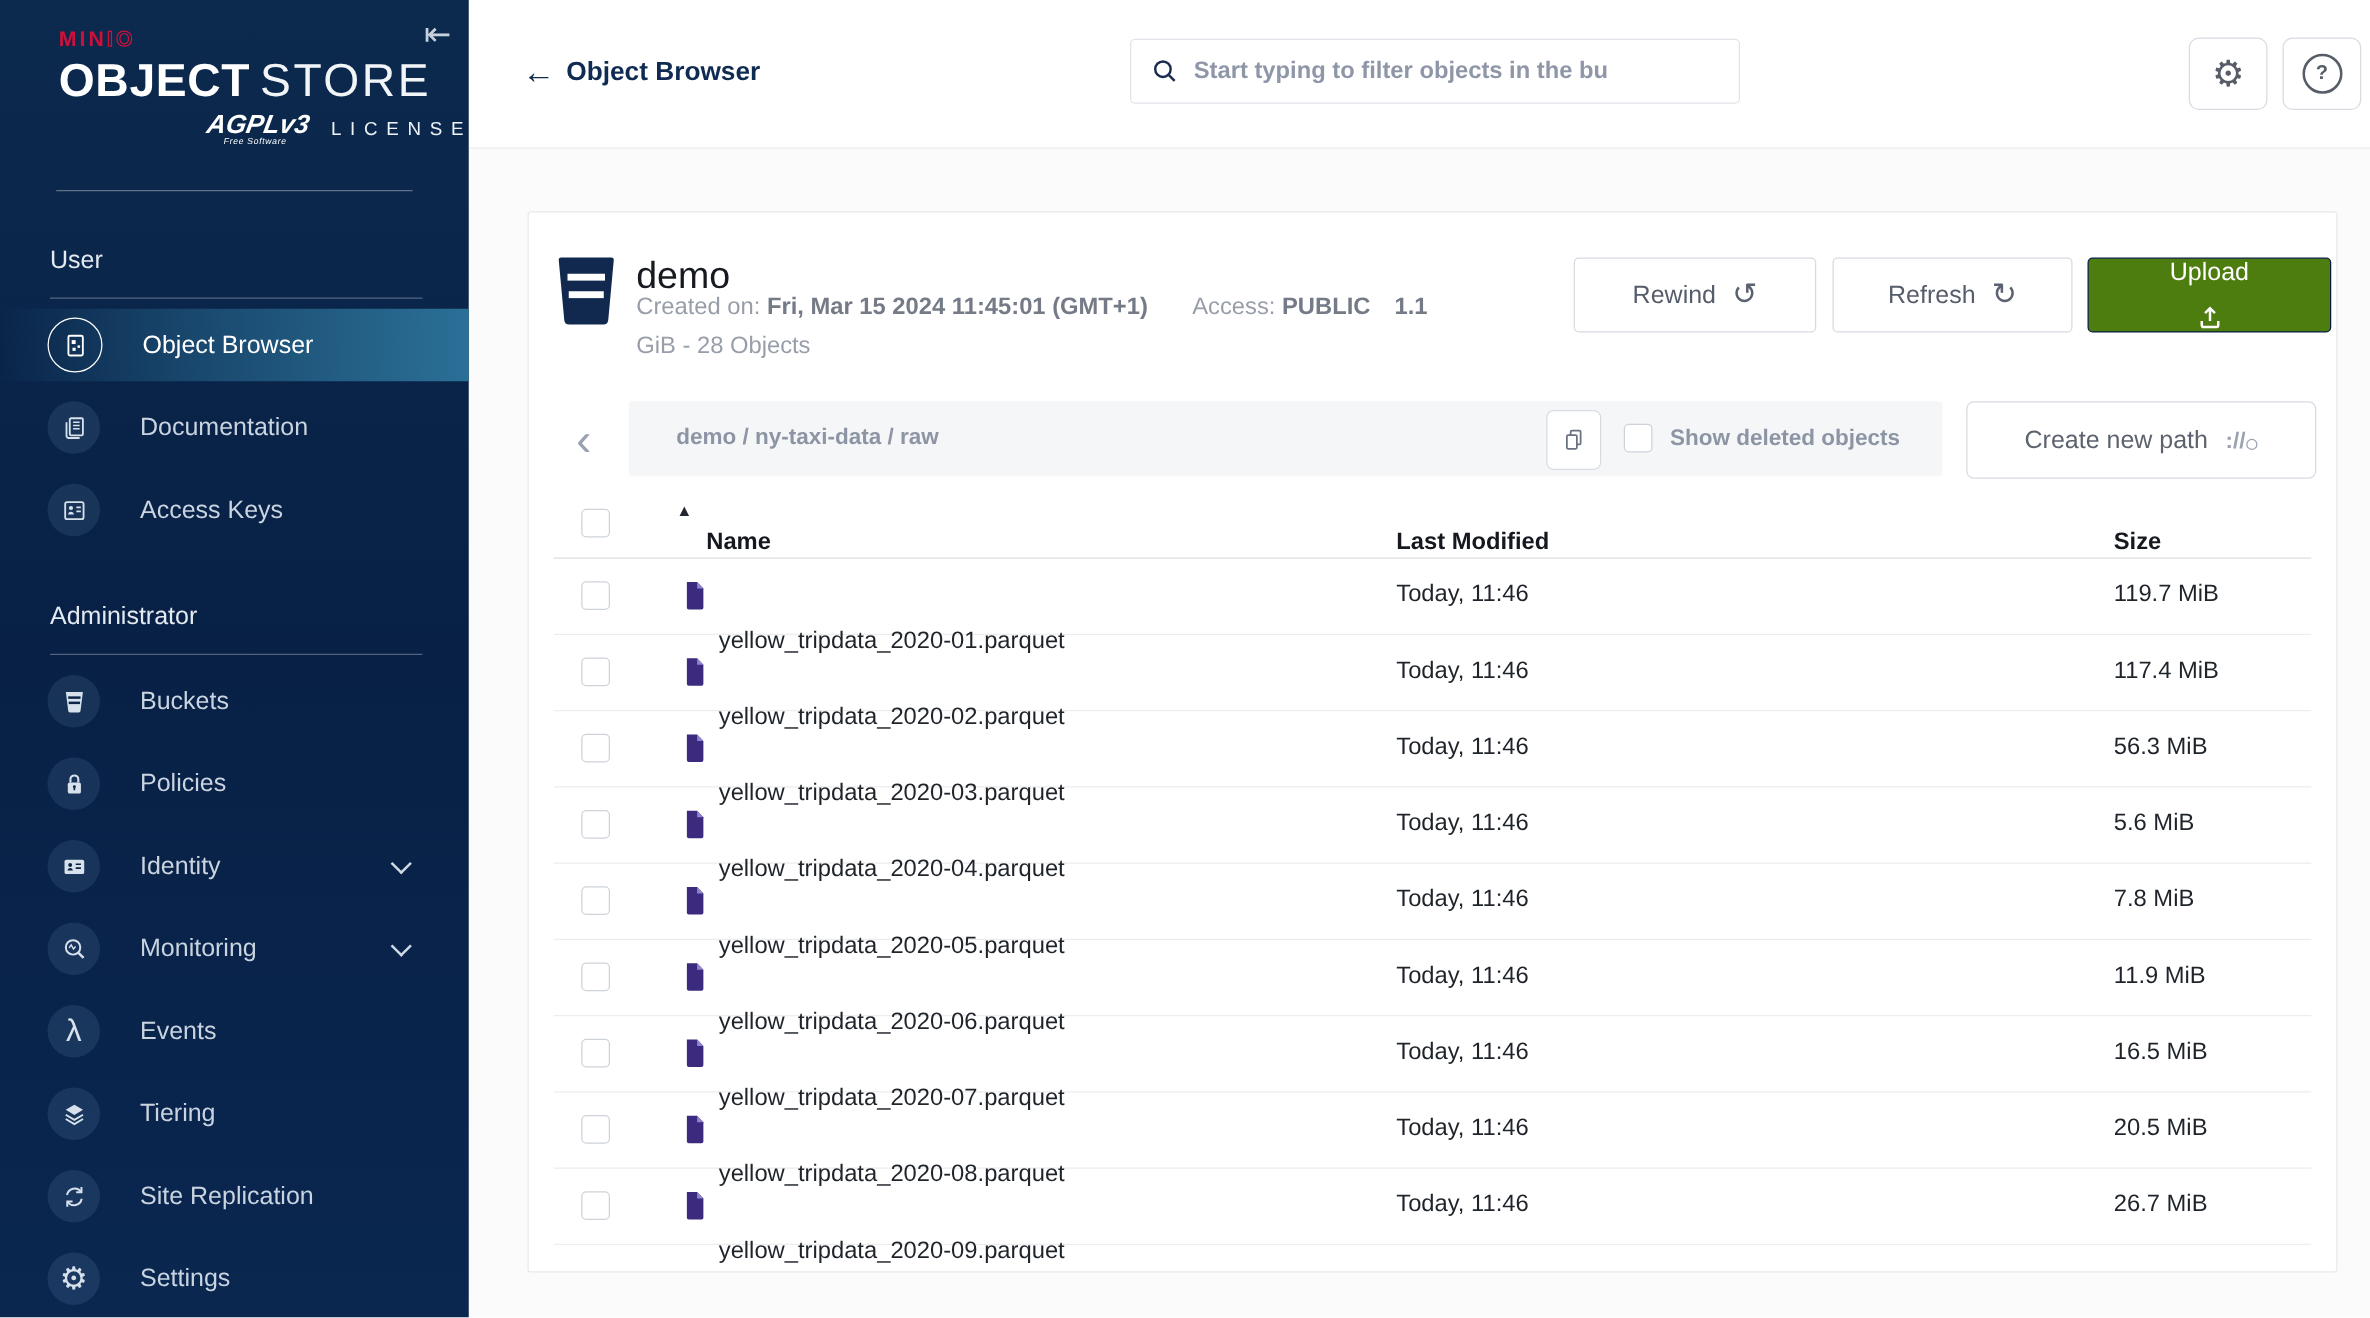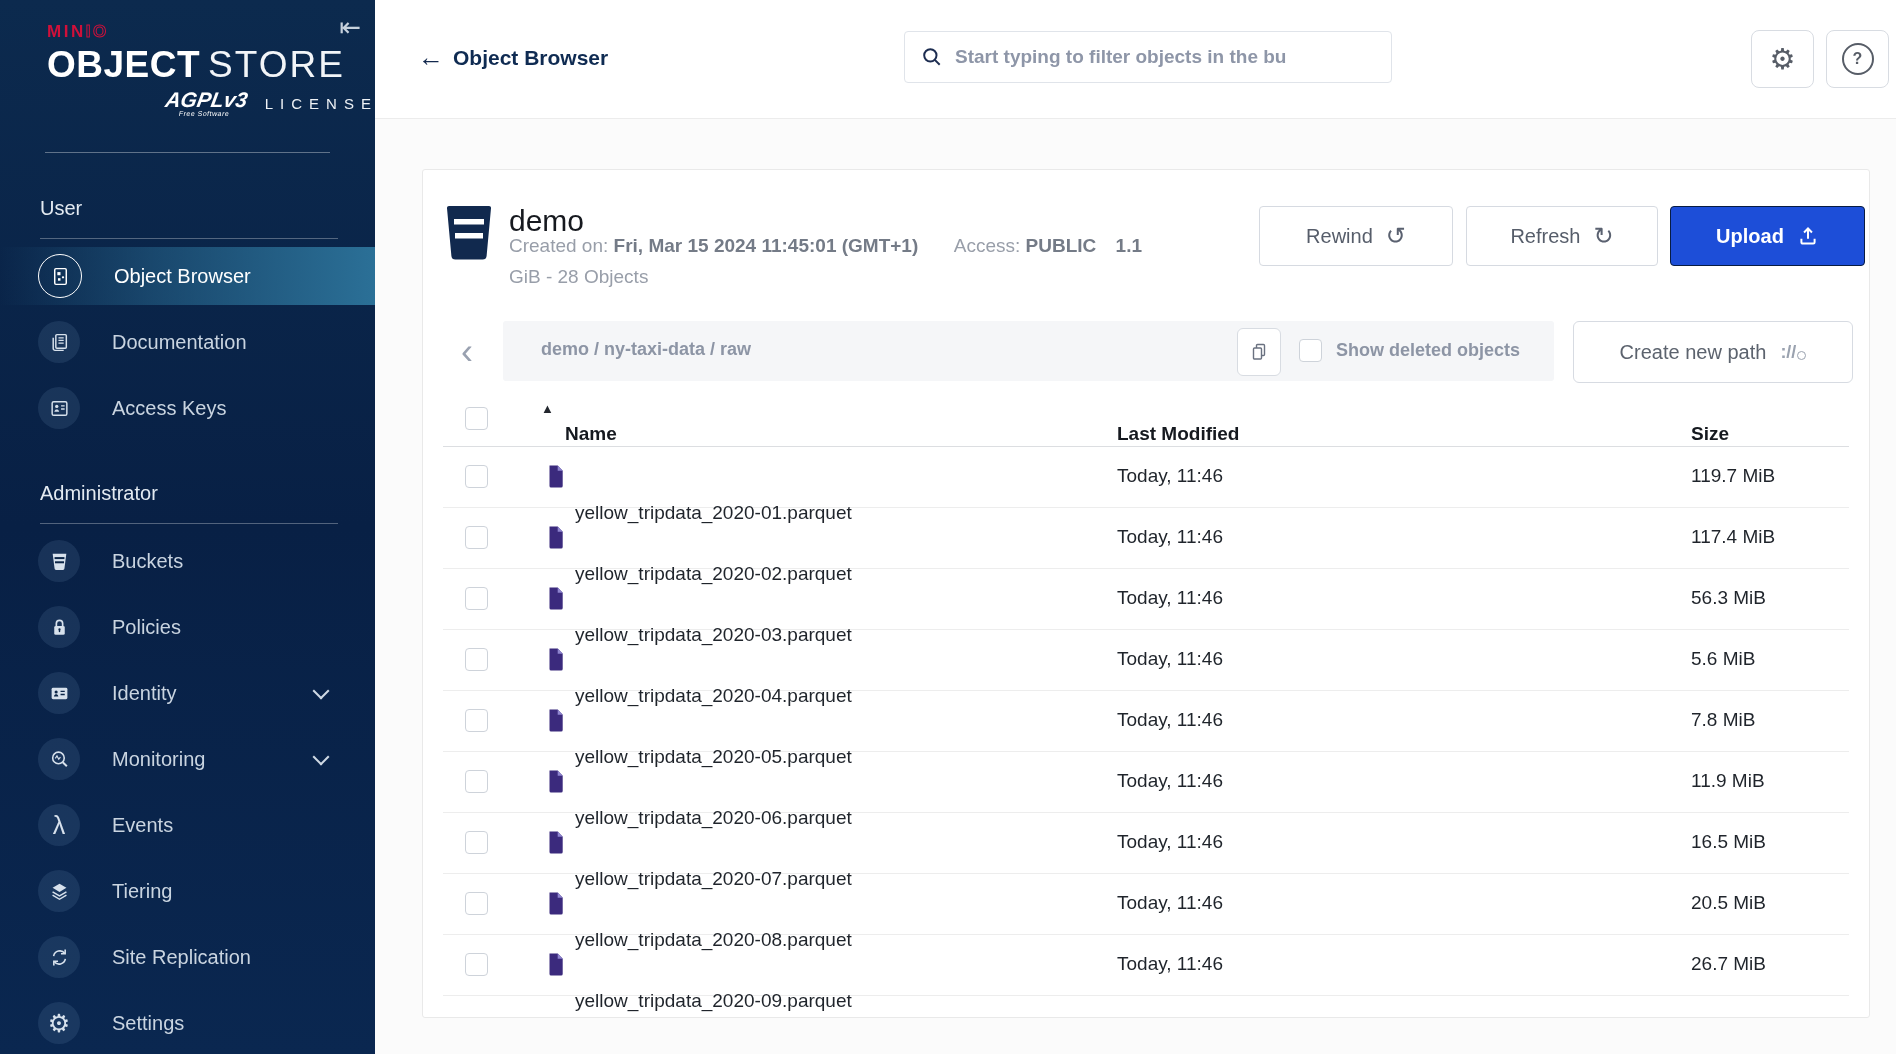--- a/index.html
+++ b/index.html
@@ -70,7 +70,7 @@
   .act-btn .g-ic{font-size:24px;color:#5a6170;line-height:1;}
   .btn-rewind{left:836px;width:192px;}
   .btn-refresh{left:1043px;width:190px;}
-  .btn-upload{left:1247px;width:193px;background:#1d4ed8;border-color:#081c42;color:#fff;font-weight:bold;}
+  .btn-upload{left:1247px;width:193px;background:#4d7c0f;border-color:#081c42;color:#fff;font-weight:normal;flex-direction:column;}
   
   .crumb-back{position:absolute;left:24px;top:158px;width:40px;height:48px;display:flex;align-items:center;justify-content:center;
     font-size:36px;color:#99a1b0;cursor:pointer;font-weight:normal;}

